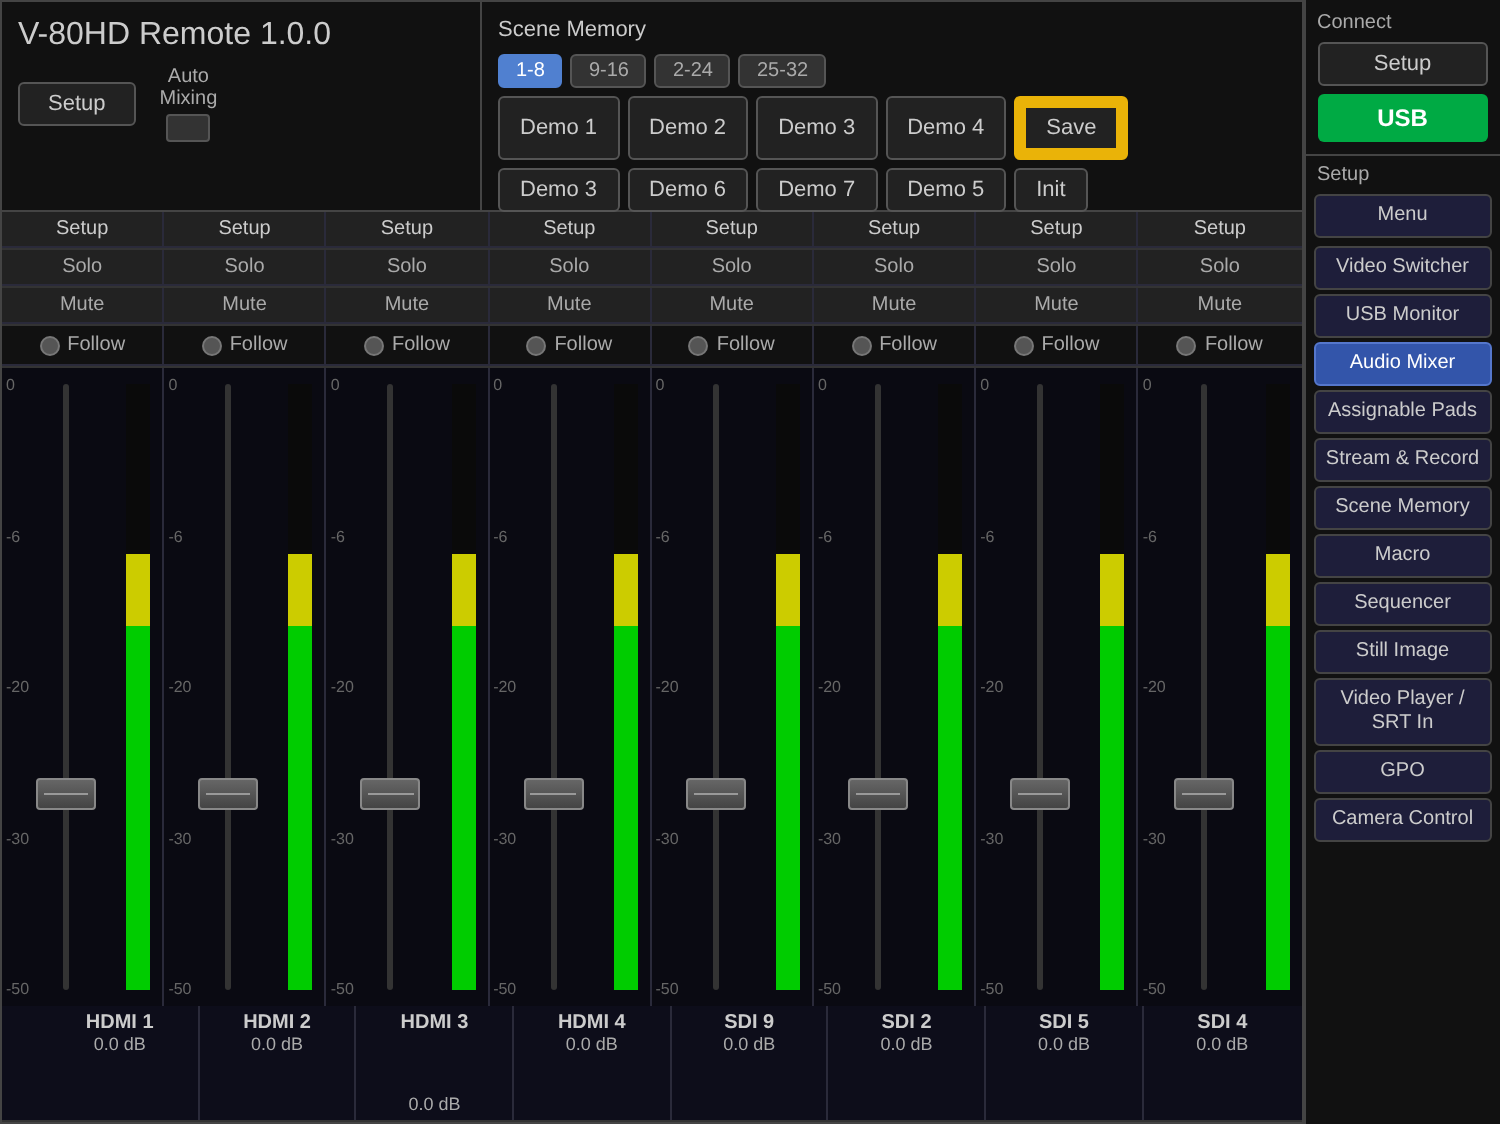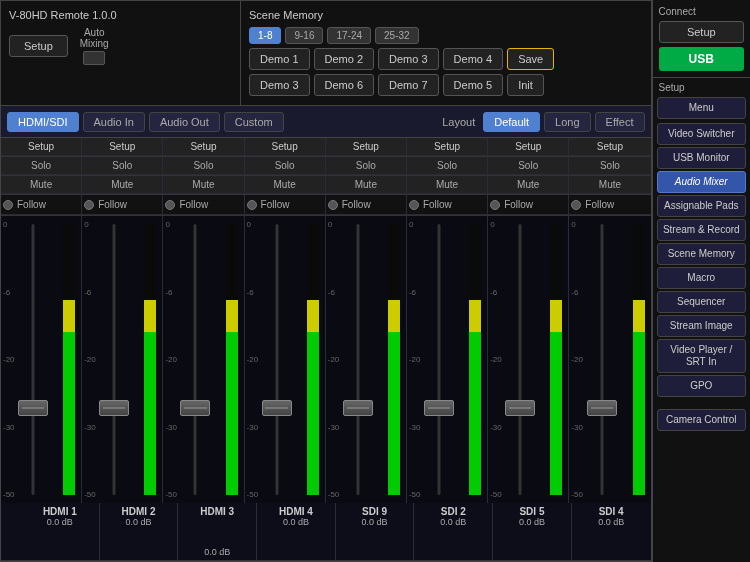--- a/index.html
+++ b/index.html
@@ -43,7 +43,7 @@
       flex-direction: column;
     }
     .app-title {
-      font-size: 11px;
+      font-size: 16px;
       color: #ccc;
       margin-bottom: 6px;
     }

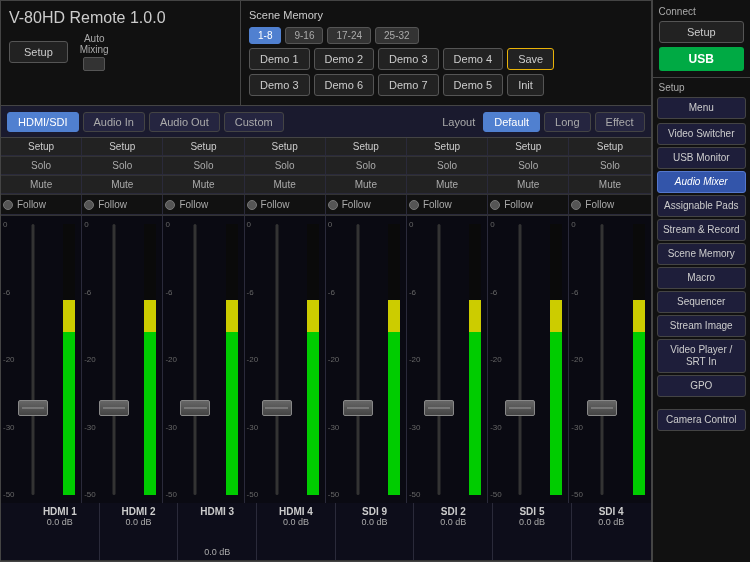--- a/index.html
+++ b/index.html
@@ -364,7 +364,7 @@
         <div class="scene-tabs">
           <button class="scene-tab active">1-8</button>
           <button class="scene-tab">9-16</button>
-          <button class="scene-tab">17-24</button>
+          <button class="scene-tab">2-24</button>
           <button class="scene-tab">25-32</button>
         </div>
         <div class="scene-row">

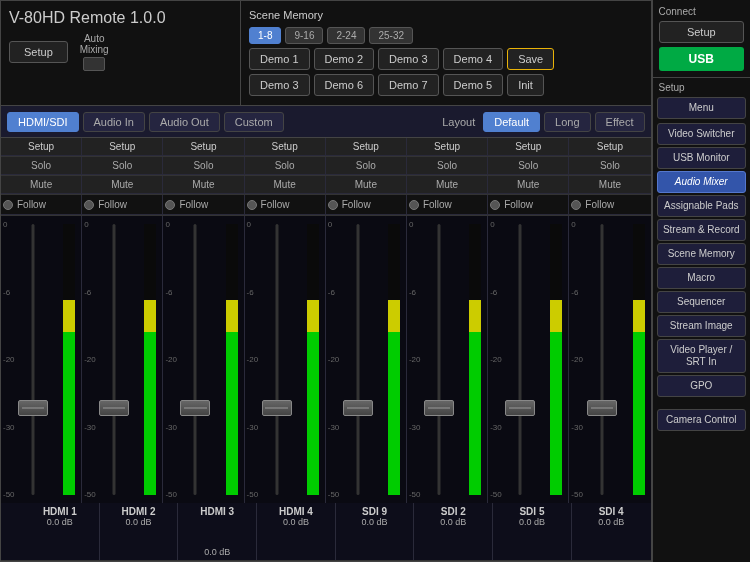--- a/index.html
+++ b/index.html
@@ -124,7 +124,7 @@
     }
     .save-btn {
       background: #222;
-      border: 1px solid #eab308;
+      border: 6px solid #eab308;
       color: #ccc;
       padding: 4px 10px;
       font-size: 11px;

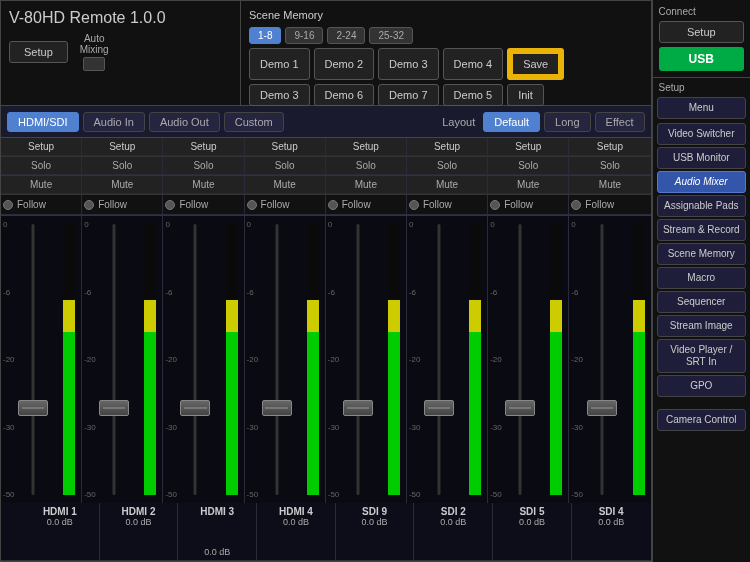--- a/index.html
+++ b/index.html
@@ -385,17 +385,6 @@
 
     </div>
 
-    <div class="tab-bar">
-      <button class="tab-btn active">HDMI/SDI</button>
-      <button class="tab-btn">Audio In</button>
-      <button class="tab-btn">Audio Out</button>
-      <button class="tab-btn">Custom</button>
-      <div class="tab-spacer"></div>
-      <span class="layout-label">Layout</span>
-      <button class="tab-btn active">Default</button>
-      <button class="tab-btn">Long</button>
-      <button class="tab-btn">Effect</button>
-    </div>
 
     <div class="mixer-area">
 

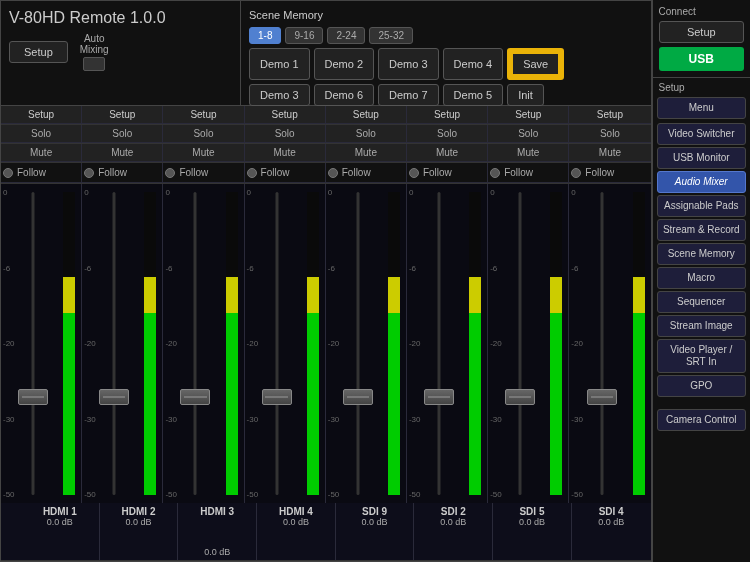--- a/index.html
+++ b/index.html
@@ -217,7 +217,7 @@
     .follow-row {
       display: flex;
       align-items: center;
-      justify-content: flex-start;
+      justify-content: center;
       gap: 4px;
       padding: 4px 2px;
       border-bottom: 1px solid #2a2a3a;

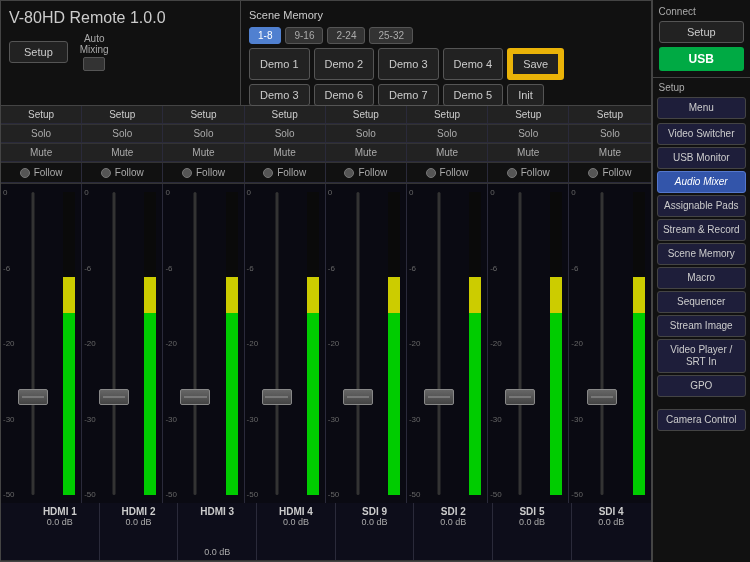--- a/index.html
+++ b/index.html
@@ -334,7 +334,6 @@
       background: #3355aa;
       border-color: #5577cc;
       color: #fff;
-      font-style: italic;
     }
 
   </style>

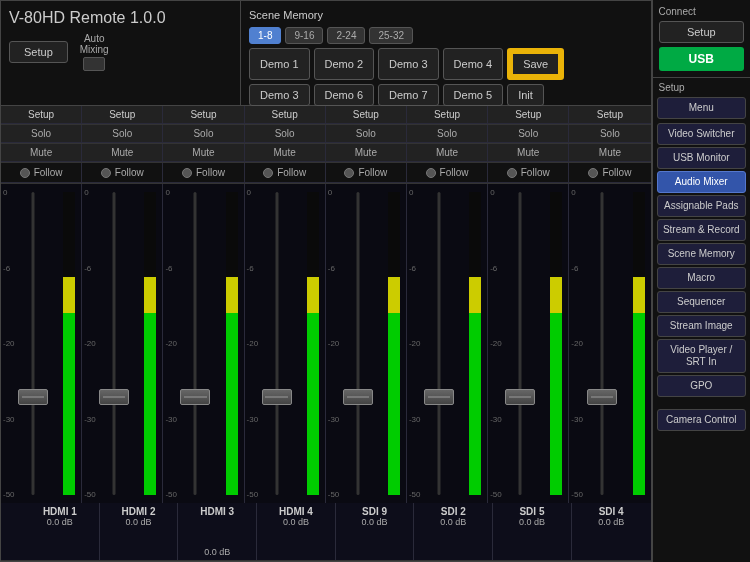--- a/index.html
+++ b/index.html
@@ -730,7 +730,7 @@
 Monitor</button><button class="nav-btn active" style="margin-top: 2px;">Audio Mixer</button><button class="nav-btn" style="margin-top: 2px;">Assignable
 Pads</button><button class="nav-btn" style="margin-top: 2px;">Stream &amp;
 Record</button><button class="nav-btn" style="margin-top: 2px;">Scene
-Memory</button><button class="nav-btn" style="margin-top: 2px;">Macro</button><button class="nav-btn" style="margin-top: 2px;">Sequencer</button><button class="nav-btn" style="margin-top: 2px;">Stream Image</button><button class="nav-btn" style="margin-top: 2px;">Video Player
+Memory</button><button class="nav-btn" style="margin-top: 2px;">Macro</button><button class="nav-btn" style="margin-top: 2px;">Sequencer</button><button class="nav-btn" style="margin-top: 2px;">Still Image</button><button class="nav-btn" style="margin-top: 2px;">Video Player
 / SRT In</button><button class="nav-btn" style="margin-top: 2px;">GPO</button><button class="nav-btn" style="margin-top: 12px;">Camera
 Control</button></div>
     </div>

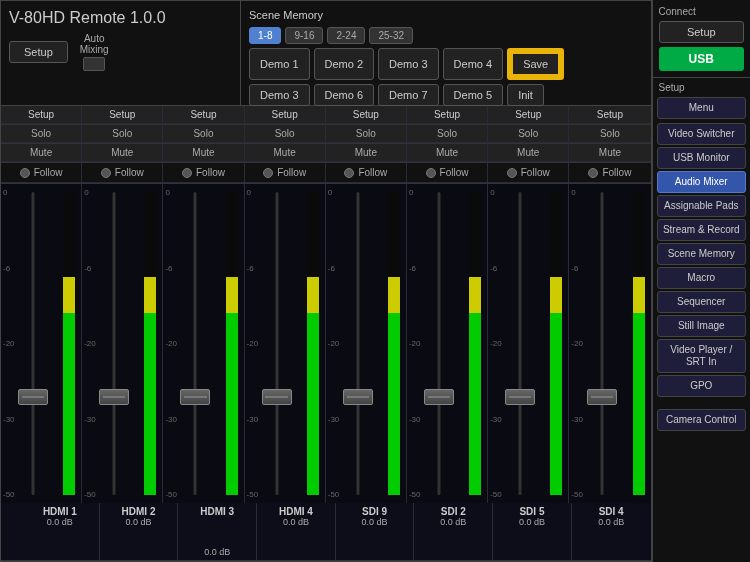--- a/index.html
+++ b/index.html
@@ -731,7 +731,7 @@
 Pads</button><button class="nav-btn" style="margin-top: 2px;">Stream &amp;
 Record</button><button class="nav-btn" style="margin-top: 2px;">Scene
 Memory</button><button class="nav-btn" style="margin-top: 2px;">Macro</button><button class="nav-btn" style="margin-top: 2px;">Sequencer</button><button class="nav-btn" style="margin-top: 2px;">Still Image</button><button class="nav-btn" style="margin-top: 2px;">Video Player
-/ SRT In</button><button class="nav-btn" style="margin-top: 2px;">GPO</button><button class="nav-btn" style="margin-top: 12px;">Camera
+/ SRT In</button><button class="nav-btn" style="margin-top: 2px;">GPO</button><button class="nav-btn" style="margin-top: 2px;">Camera
 Control</button></div>
     </div>
 

